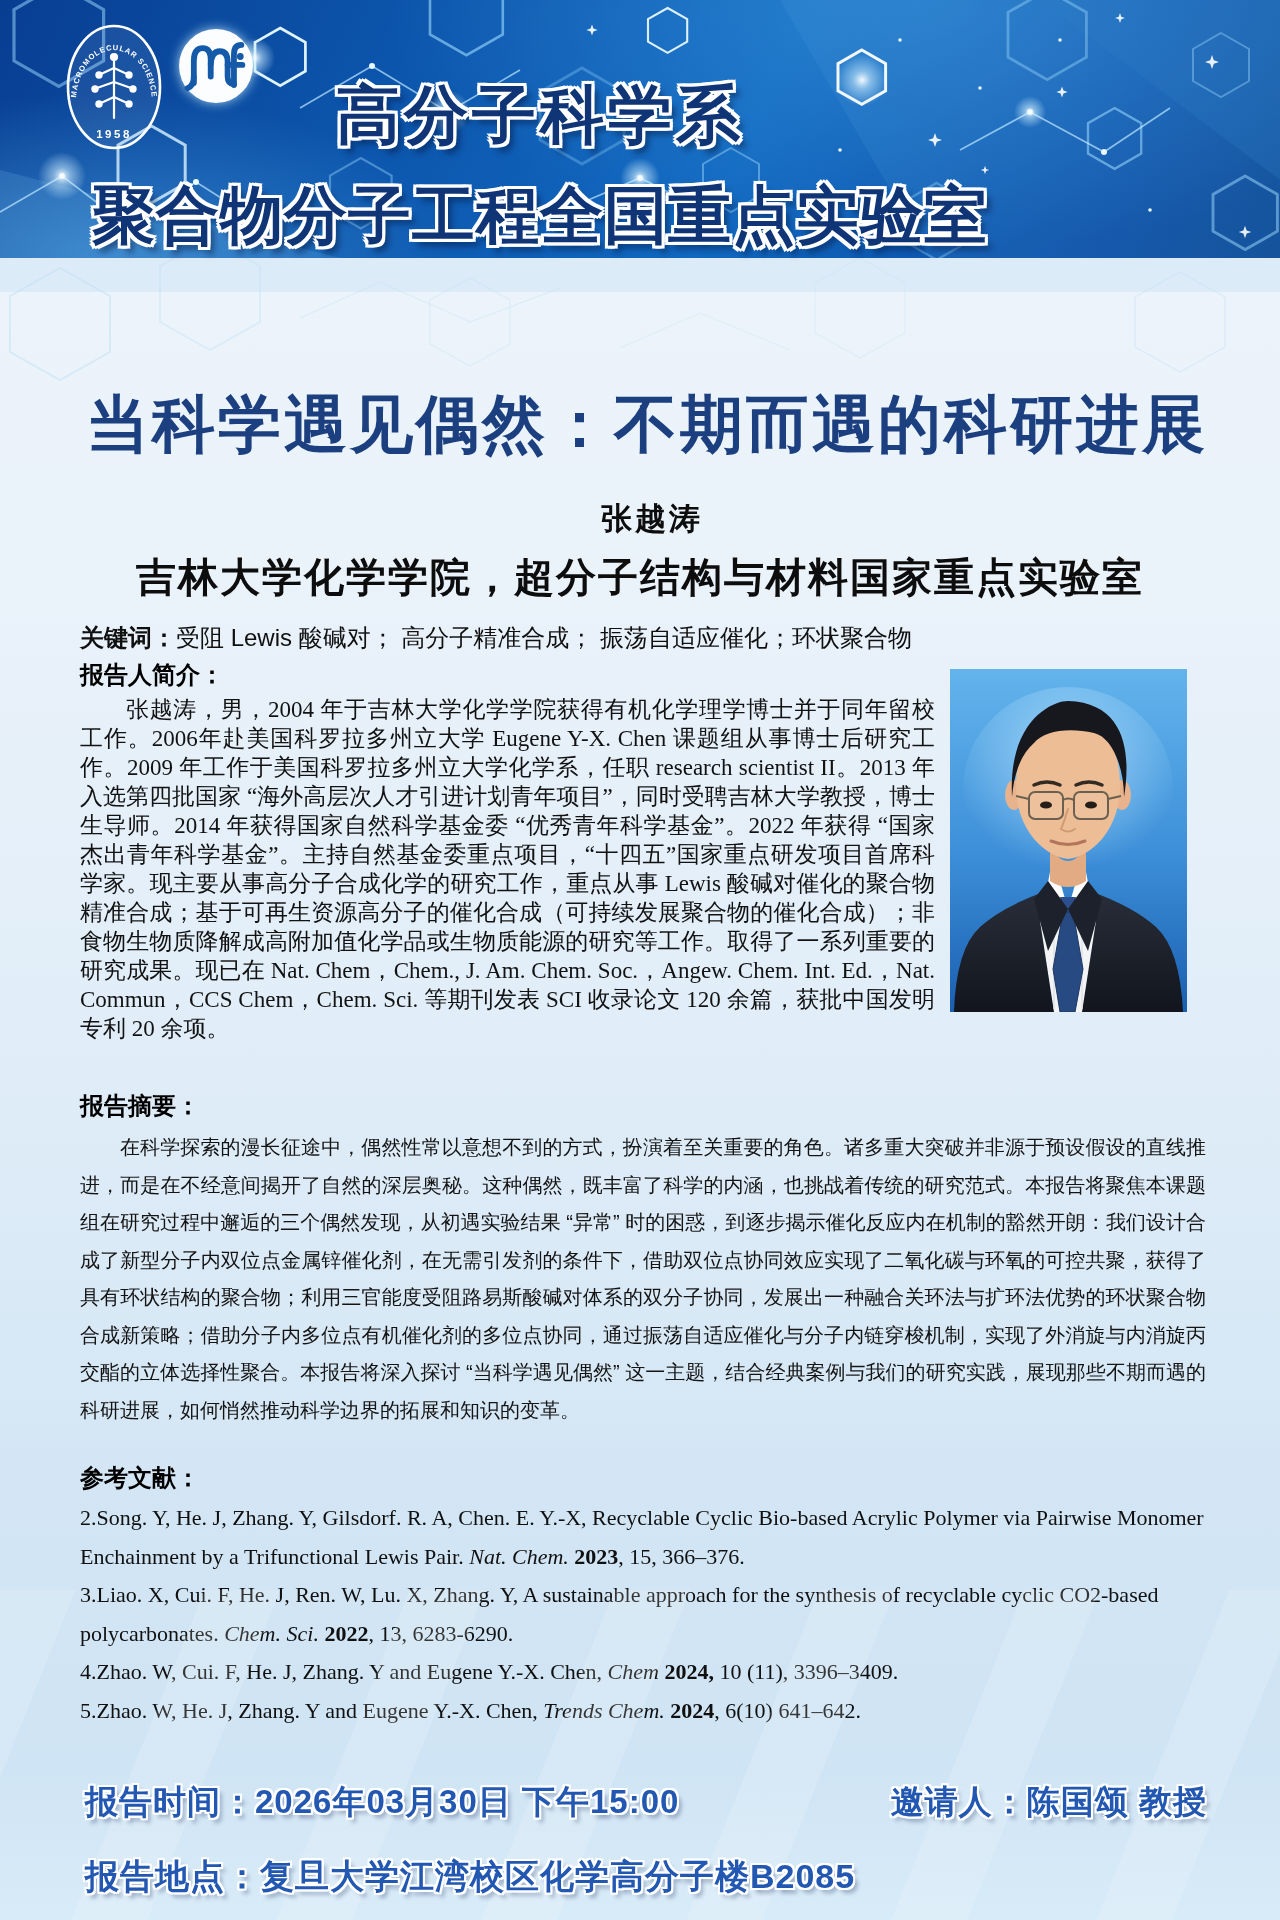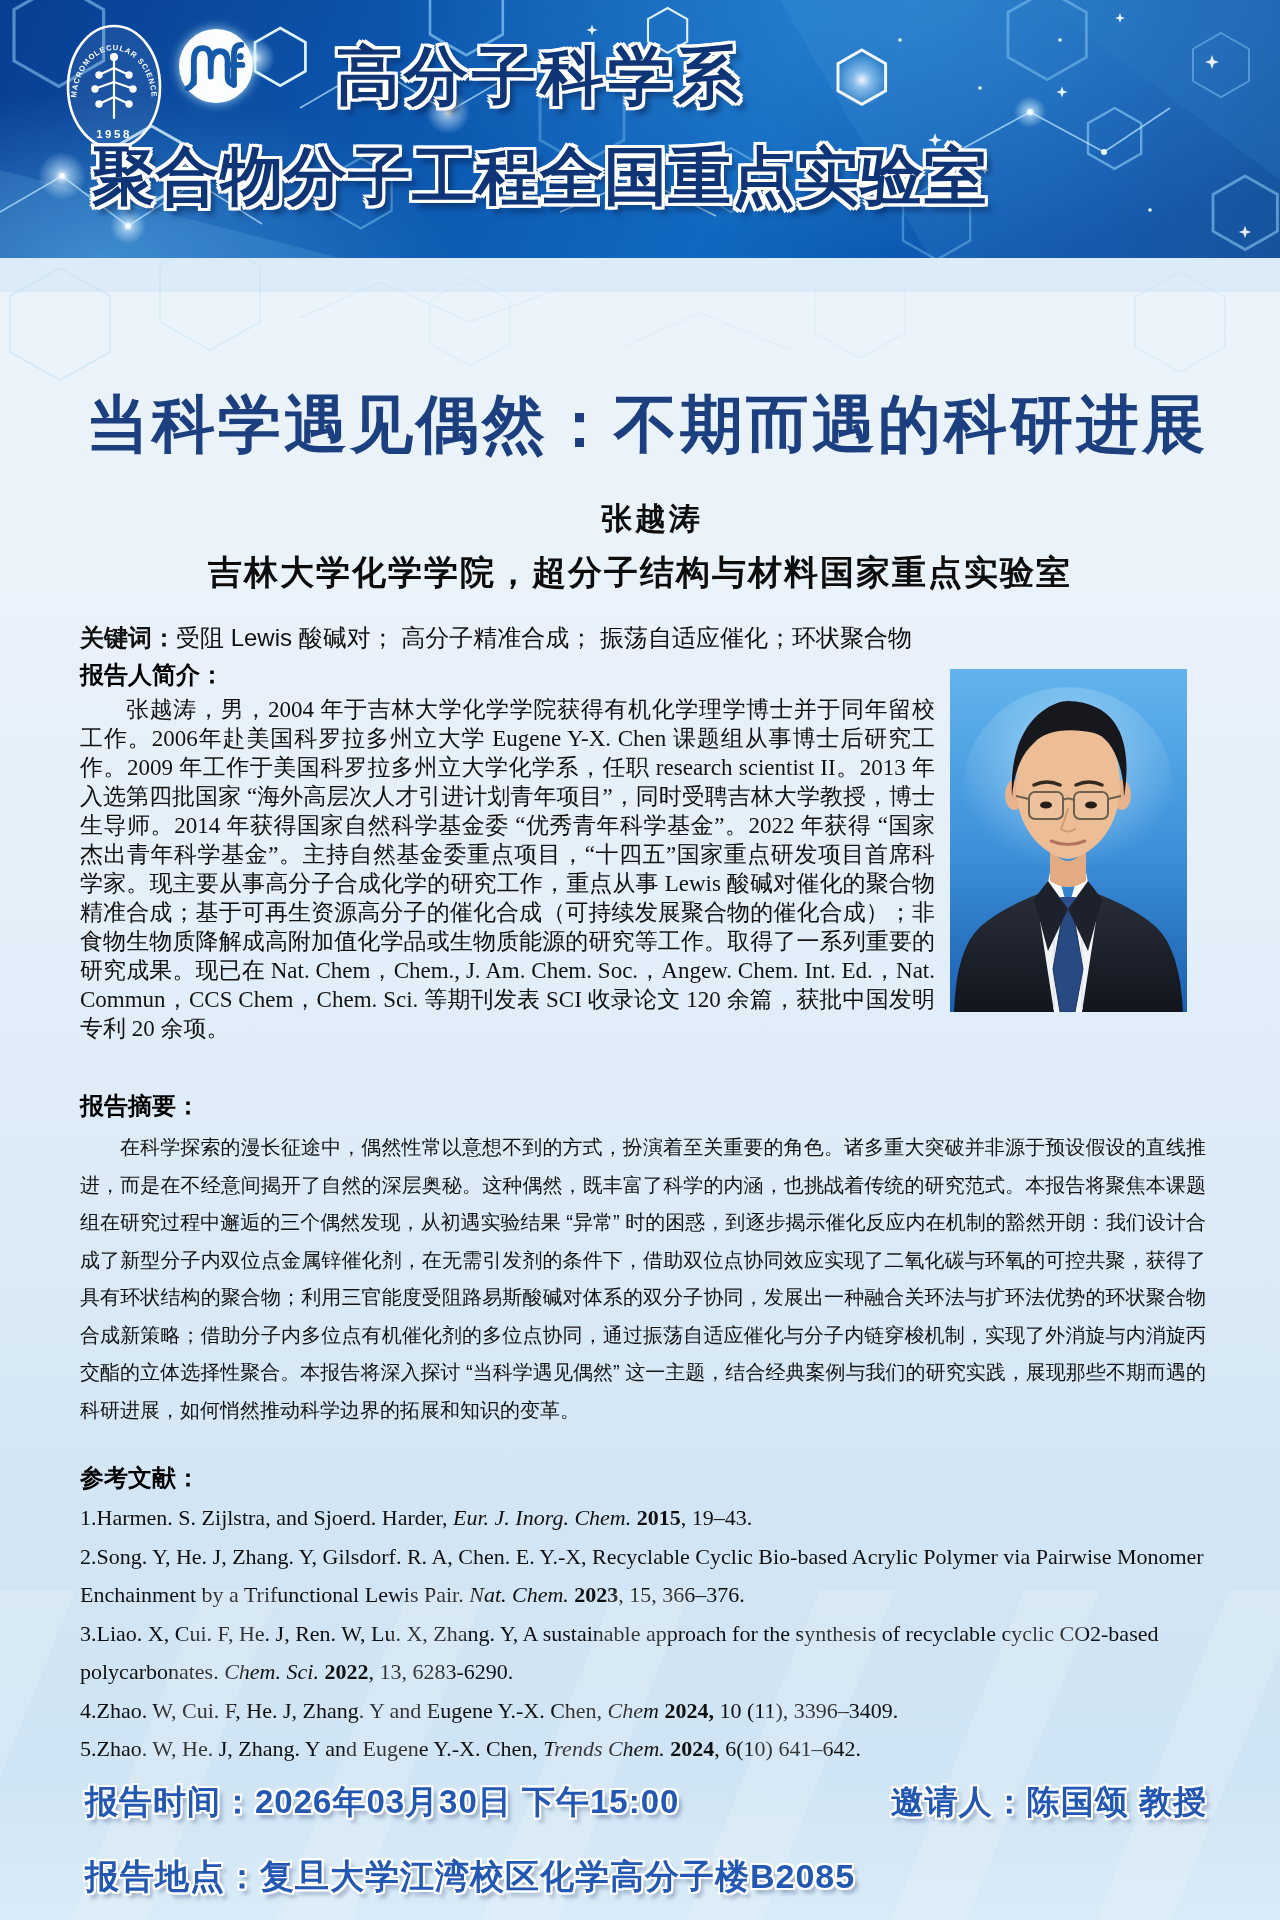--- a/index.html
+++ b/index.html
@@ -16,7 +16,7 @@
   .seal{position:absolute;left:64px;top:22px;width:100px;height:132px;}
   .logo2{position:absolute;left:178px;top:28px;width:76px;height:76px;filter:drop-shadow(0 0 6px rgba(200,240,255,.8));}
   .hdr-titles{position:absolute;left:0;top:0;width:1080px;text-align:center;}
-  .dept-title{margin-top:33px;font-size:64px;font-weight:900;letter-spacing:4px;color:#0f3576;
+  .dept-title{margin-top:72px;font-size:64px;font-weight:900;letter-spacing:4px;color:#0f3576;
     text-shadow:-3px -3px 0 #fff,0 -3px 0 #fff,3px -3px 0 #fff,-3px 0 0 #fff,3px 0 0 #fff,
       -3px 3px 0 #fff,0 3px 0 #fff,3px 3px 0 #fff,6px 7px 6px rgba(3,20,60,.55);}
   .lab-title{margin-top:14px;font-size:63px;font-weight:900;letter-spacing:1px;color:#0f3576;white-space:nowrap;

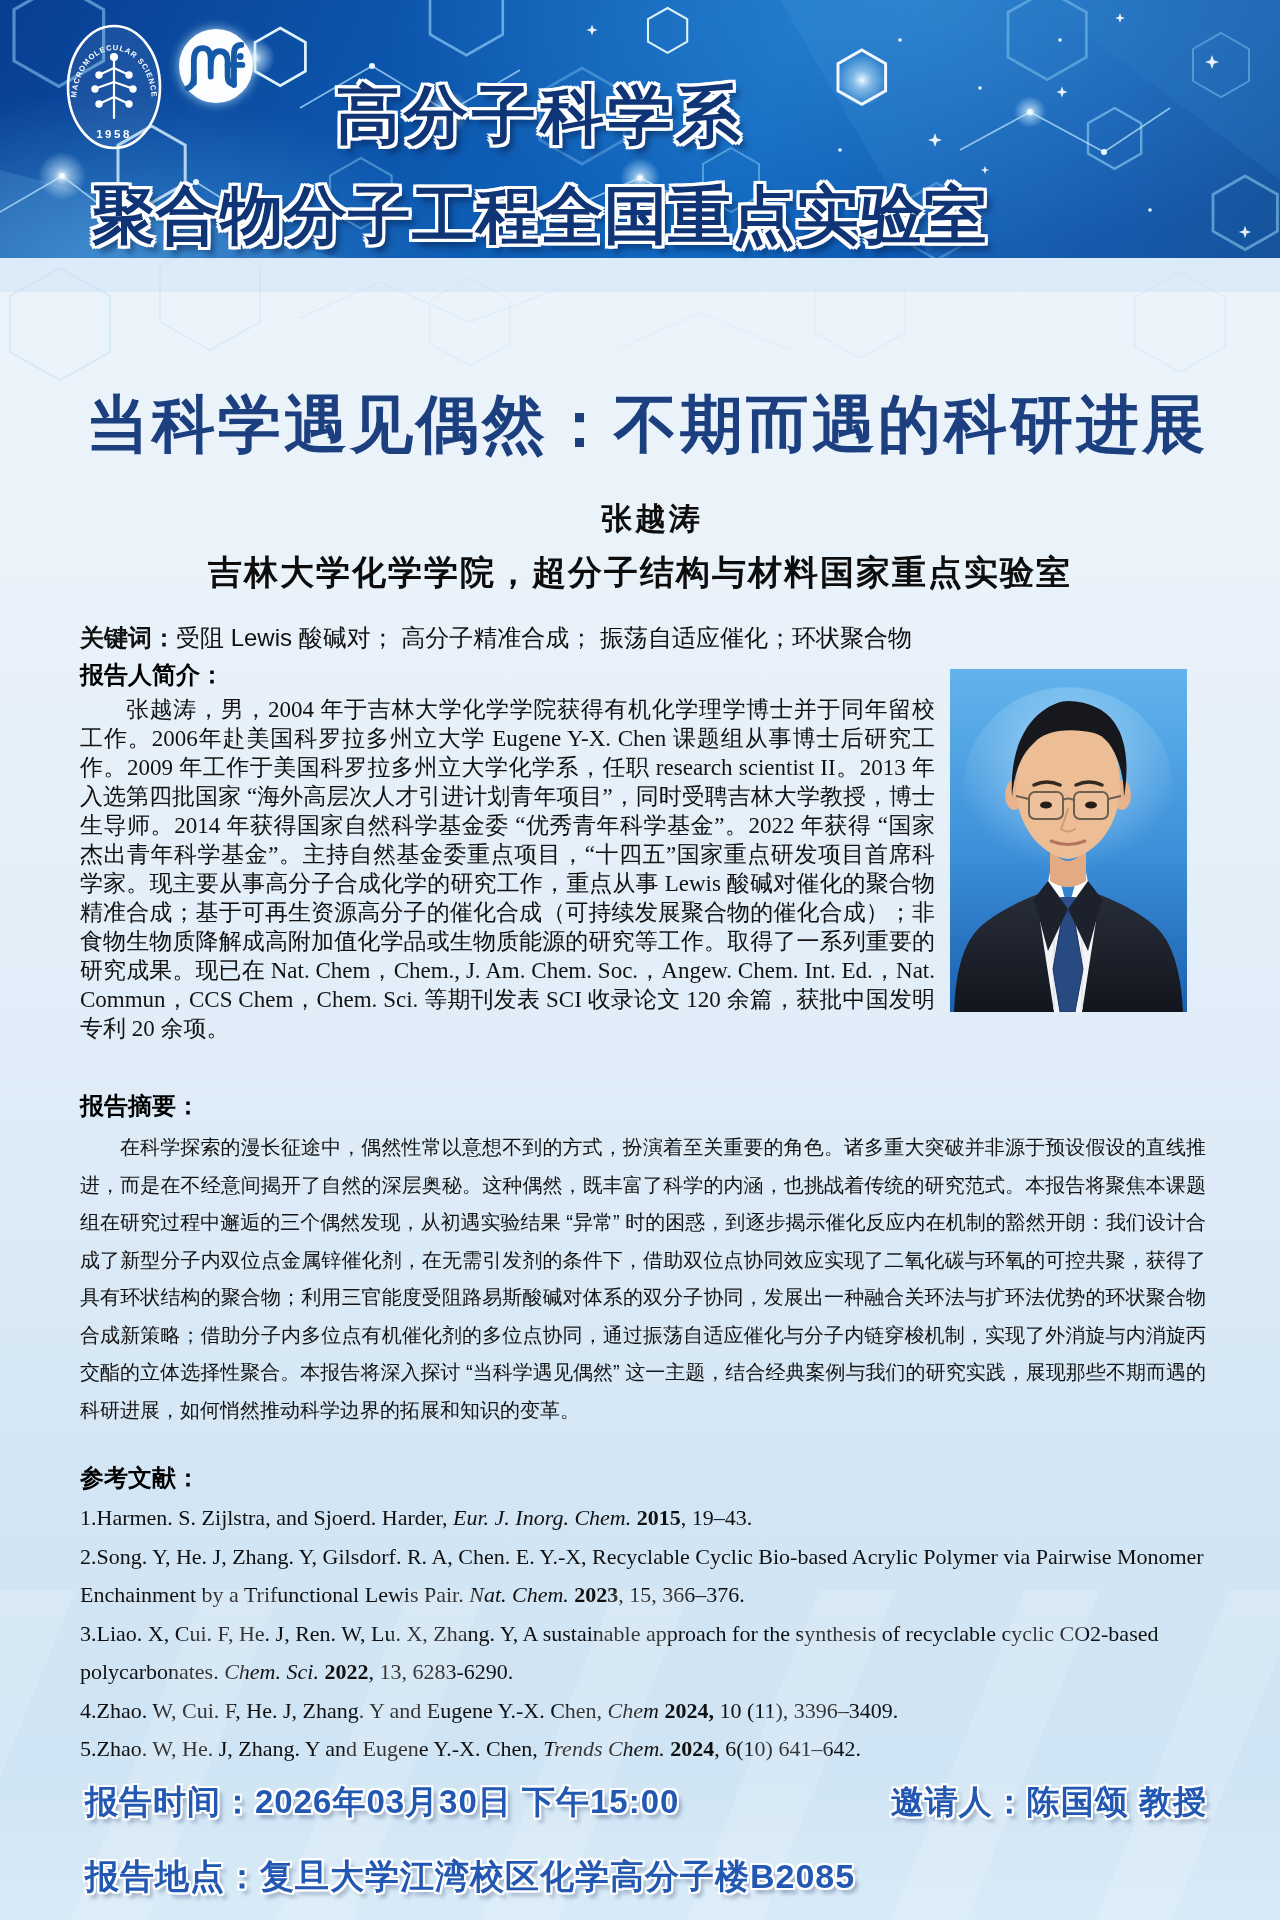--- a/index.html
+++ b/index.html
@@ -29,7 +29,7 @@
   .speaker{position:absolute;left:0;top:498px;width:1280px;text-align:center;
     font-size:31px;font-weight:900;letter-spacing:3px;color:#0d0d0d;padding-left:12px;}
   .affiliation{position:absolute;left:0;top:550px;width:1280px;text-align:center;
-    font-size:34px;font-weight:900;letter-spacing:2px;color:#0d0d0d;}
+    font-size:40px;font-weight:900;letter-spacing:2px;color:#0d0d0d;}
   
   .keywords{position:absolute;left:80px;top:622px;width:1115px;font-size:24px;color:#101010;}
   .kw-label{font-weight:900;}

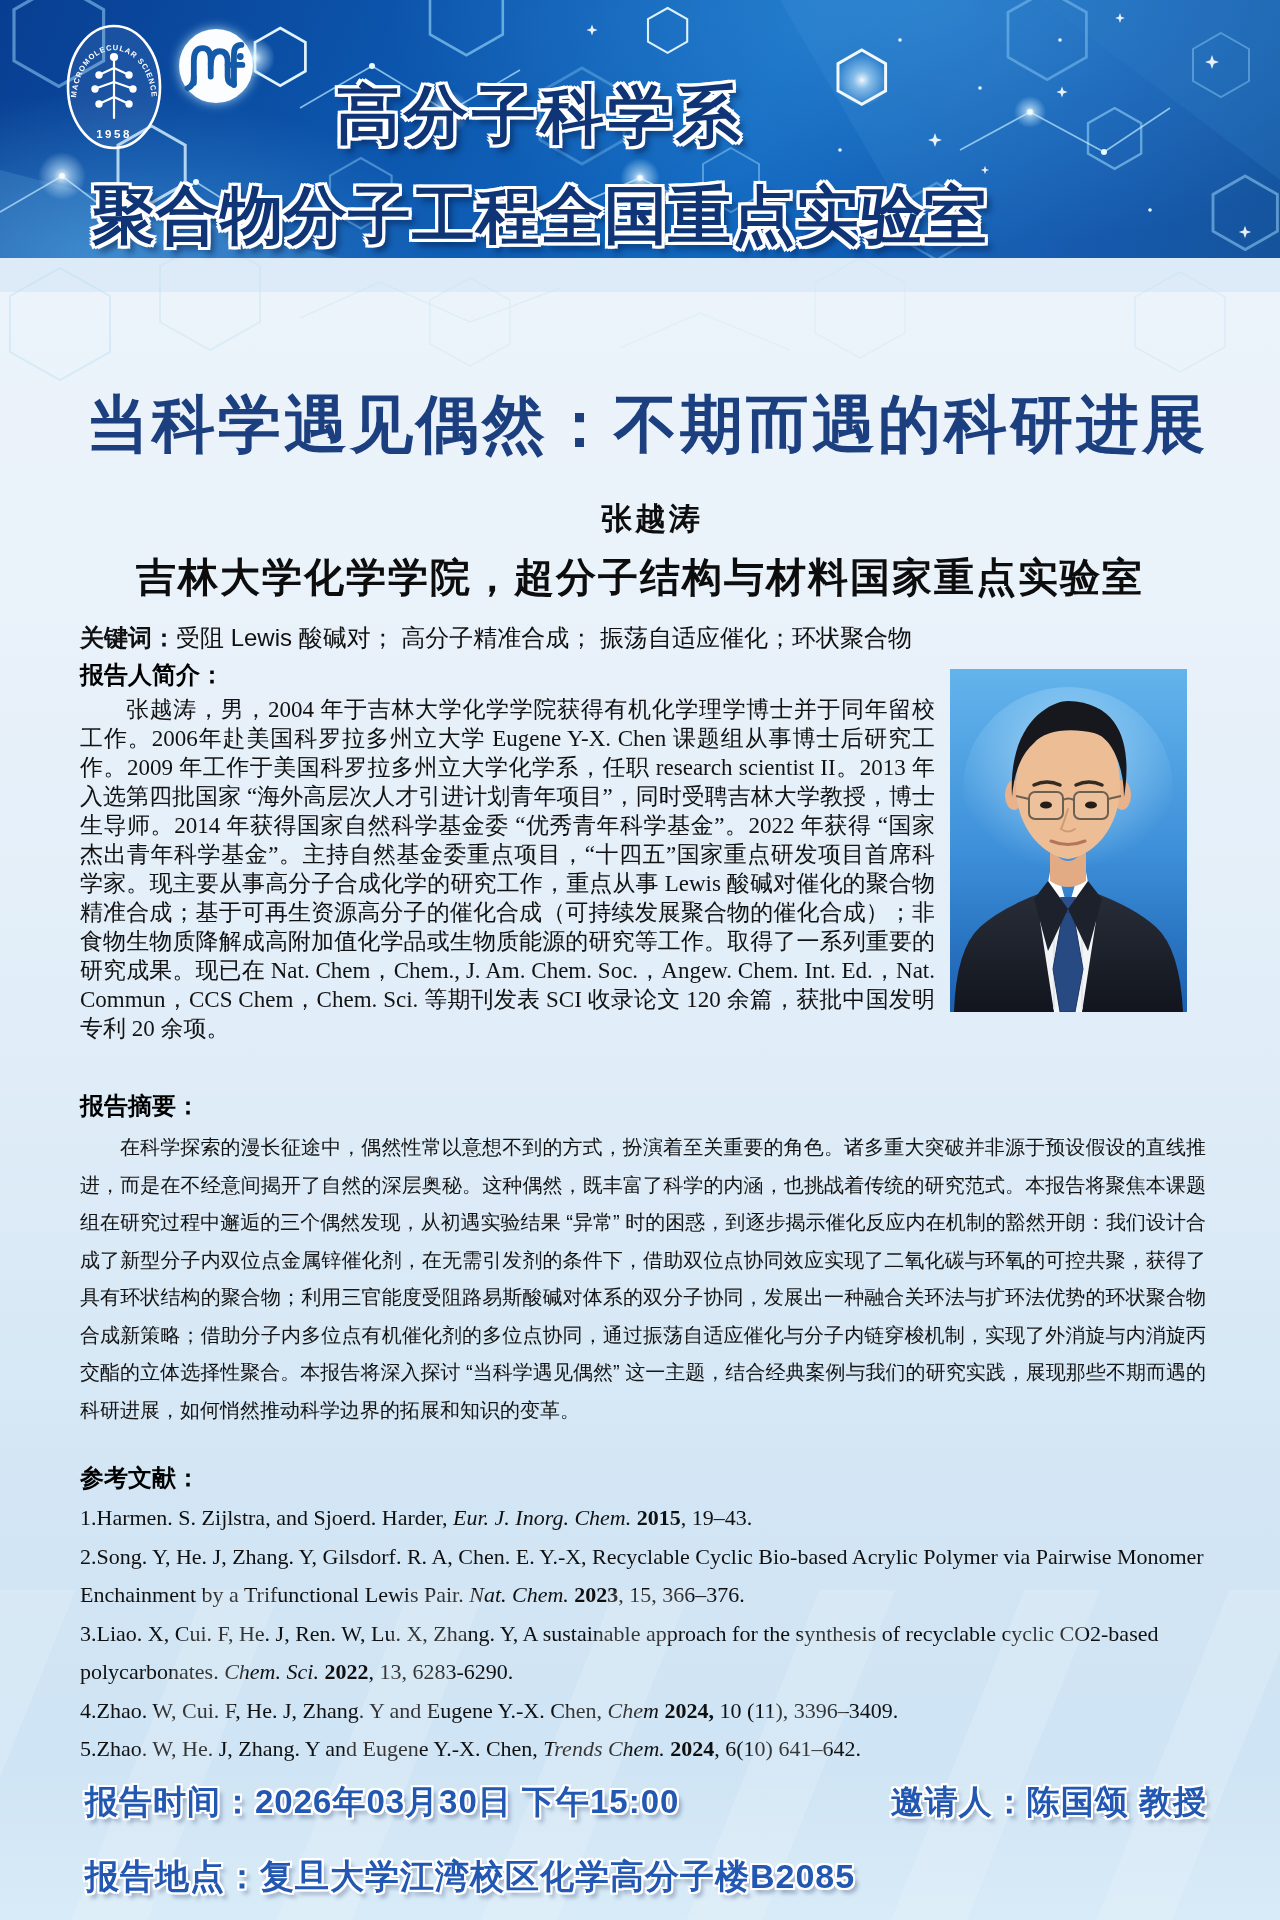--- a/index.html
+++ b/index.html
@@ -275,7 +275,6 @@
   <div class="refs-sec">
     <div class="sec-heading">参考文献：</div>
     <div class="ref-list">
-        <div class="ref-item"><span class="seg-n">1.Harmen. S. Zijlstra, and Sjoerd. Harder, </span><span class="seg-i">Eur. J. Inorg. Chem.</span><span class="seg-n"> </span><span class="seg-b">2015</span><span class="seg-n">, 19–43.</span></div>
         <div class="ref-item"><span class="seg-n">2.Song. Y, He. J, Zhang. Y, Gilsdorf. R. A, Chen. E. Y.-X, Recyclable Cyclic Bio-based Acrylic Polymer via Pairwise Monomer Enchainment by a Trifunctional Lewis Pair. </span><span class="seg-i">Nat. Chem.</span><span class="seg-n"> </span><span class="seg-b">2023</span><span class="seg-n">, 15, 366–376.</span></div>
         <div class="ref-item"><span class="seg-n">3.Liao. X, Cui. F, He. J, Ren. W, Lu. X, Zhang. Y, A sustainable approach for the synthesis of recyclable cyclic CO2-based polycarbonates. </span><span class="seg-i">Chem. Sci.</span><span class="seg-n"> </span><span class="seg-b">2022</span><span class="seg-n">, 13, 6283-6290.</span></div>
         <div class="ref-item"><span class="seg-n">4.Zhao. W, Cui. F, He. J, Zhang. Y and Eugene Y.-X. Chen, </span><span class="seg-i">Chem</span><span class="seg-n"> </span><span class="seg-b">2024,</span><span class="seg-n"> 10 (11), 3396–3409.</span></div>

